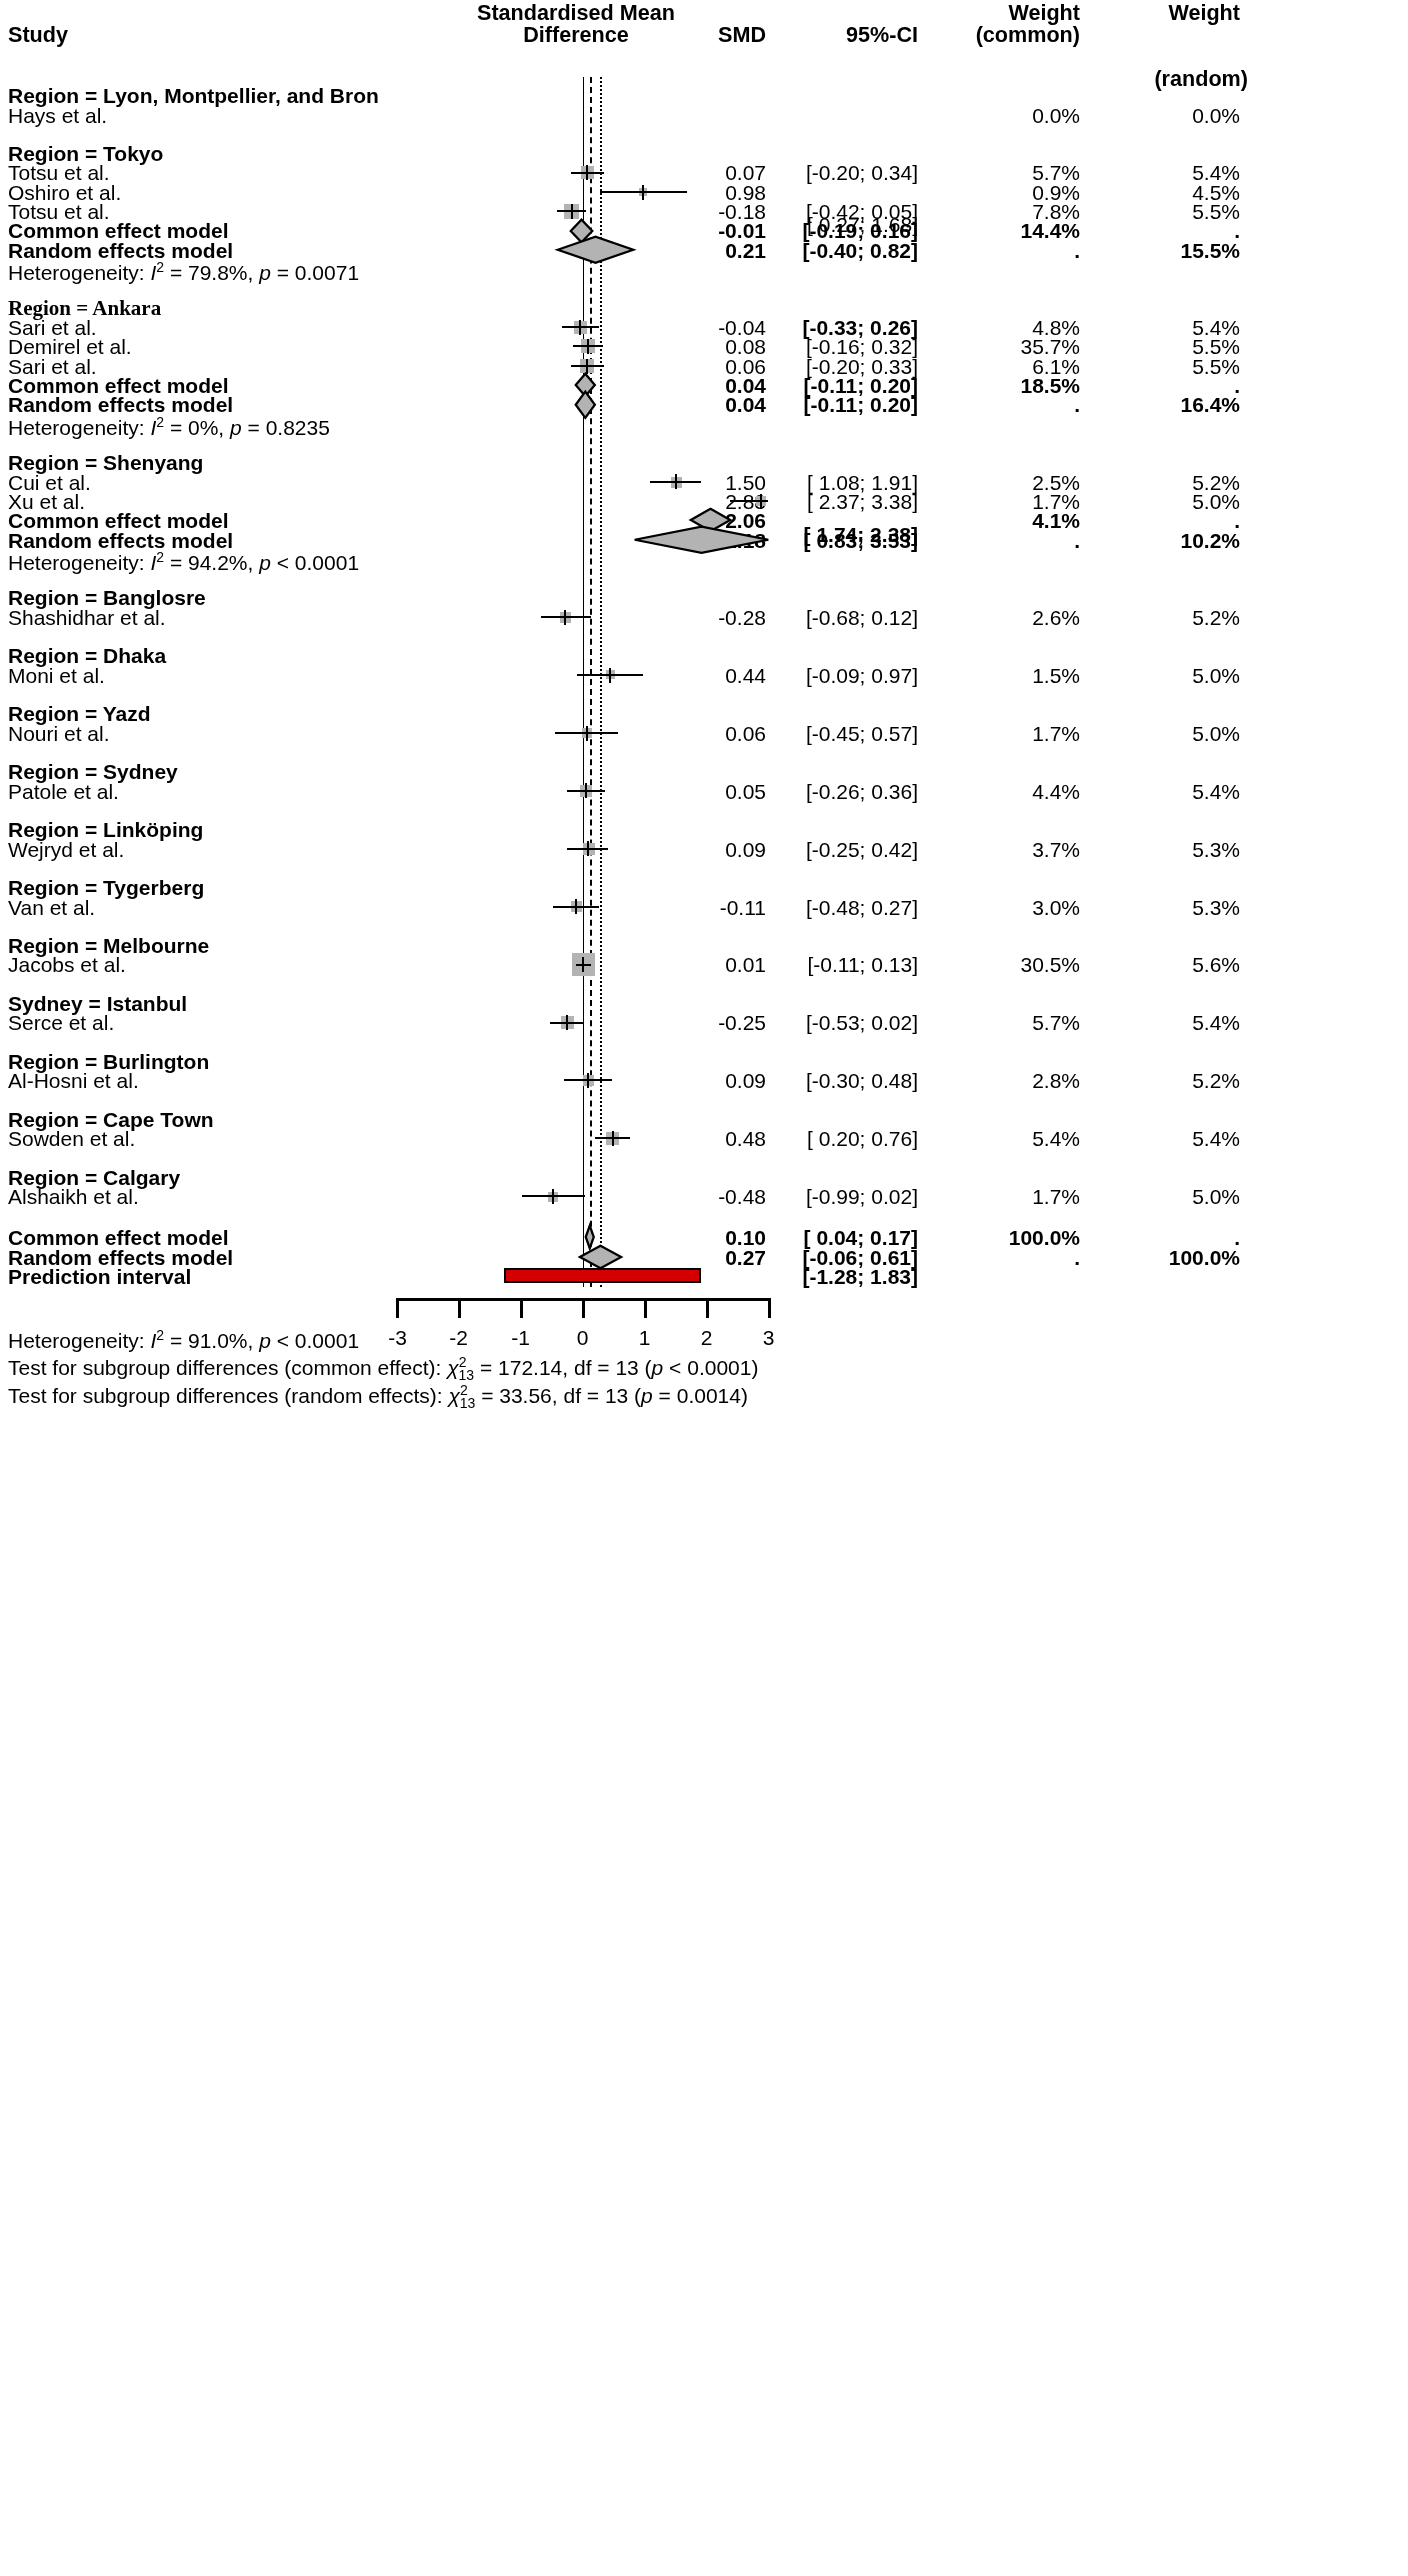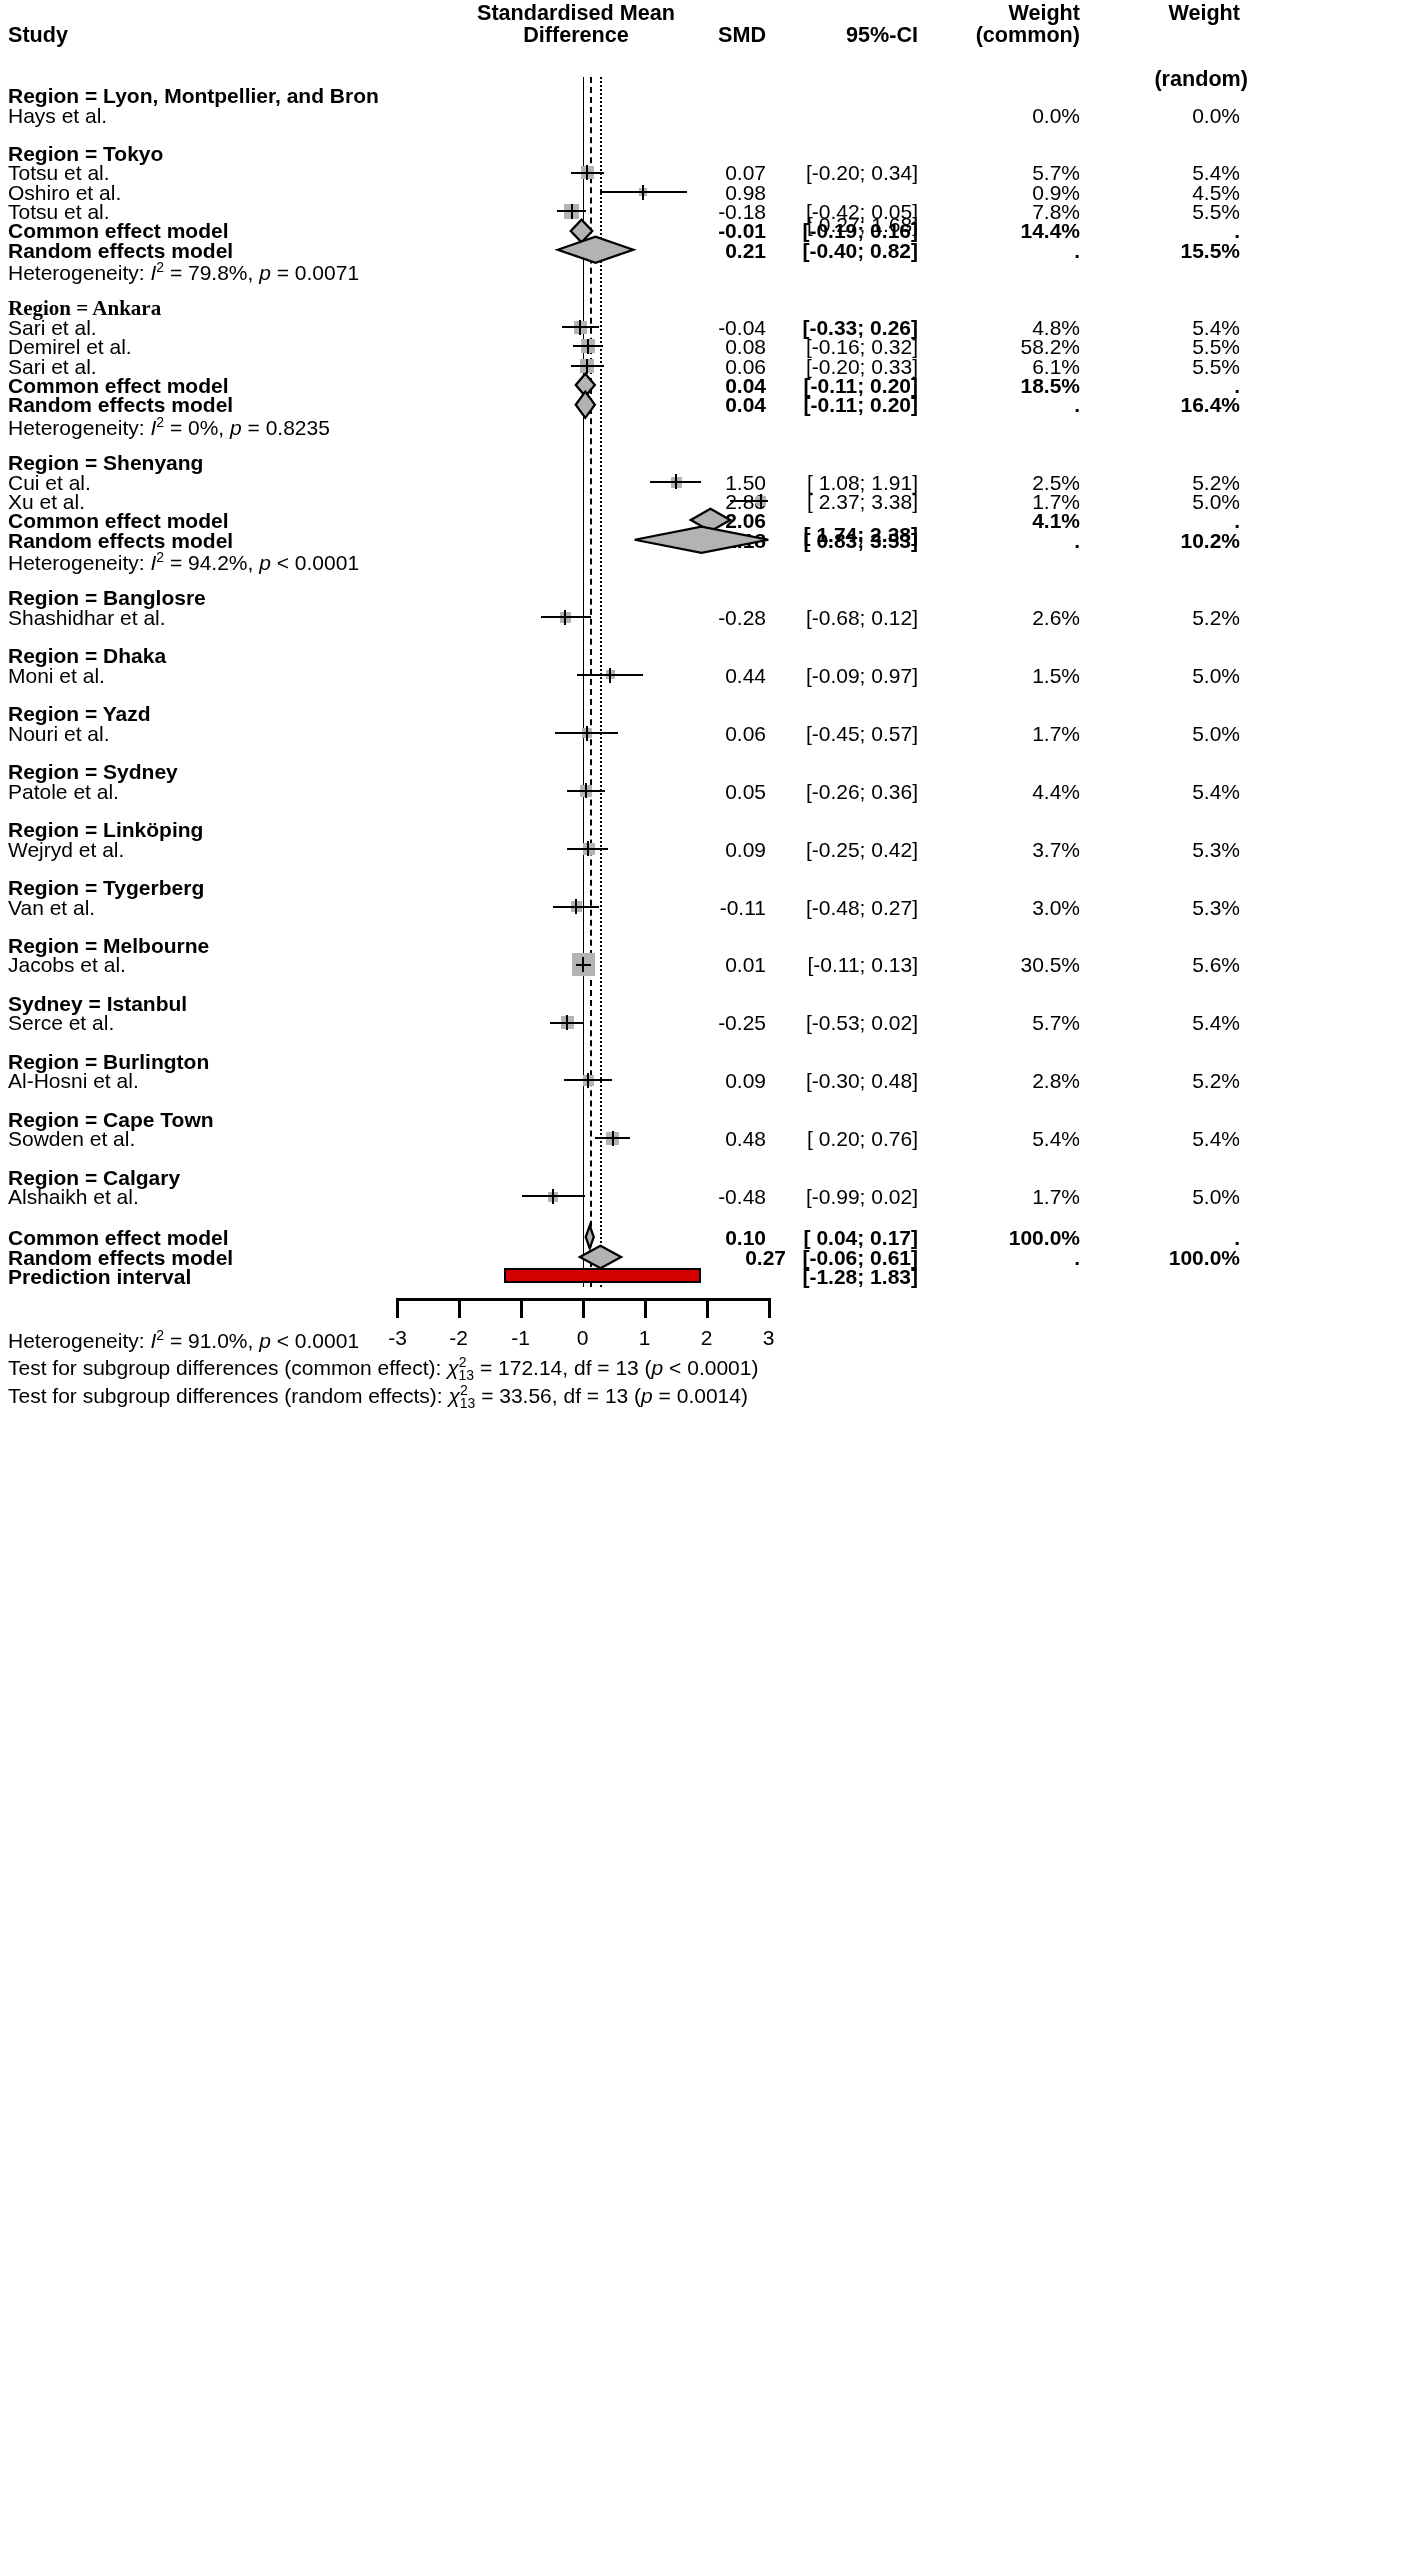--- a/index.html
+++ b/index.html
@@ -94,7 +94,7 @@
       <div class="t " style="left:8px;top:336px;">Demirel et al.</div>
       <div class="t r" style="right:642px;top:336px;">0.08</div>
       <div class="t r" style="right:490px;top:336px;">[-0.16; 0.32]</div>
-      <div class="t r" style="right:328px;top:336px;">58.2%</div>
+      <div class="t r" style="right:328px;top:336px;">35.7%</div>
       <div class="t r" style="right:168px;top:336px;">5.5%</div>
       <div class="t " style="left:8px;top:356px;">Sari et al.</div>
       <div class="t r" style="right:642px;top:356px;">0.06</div>

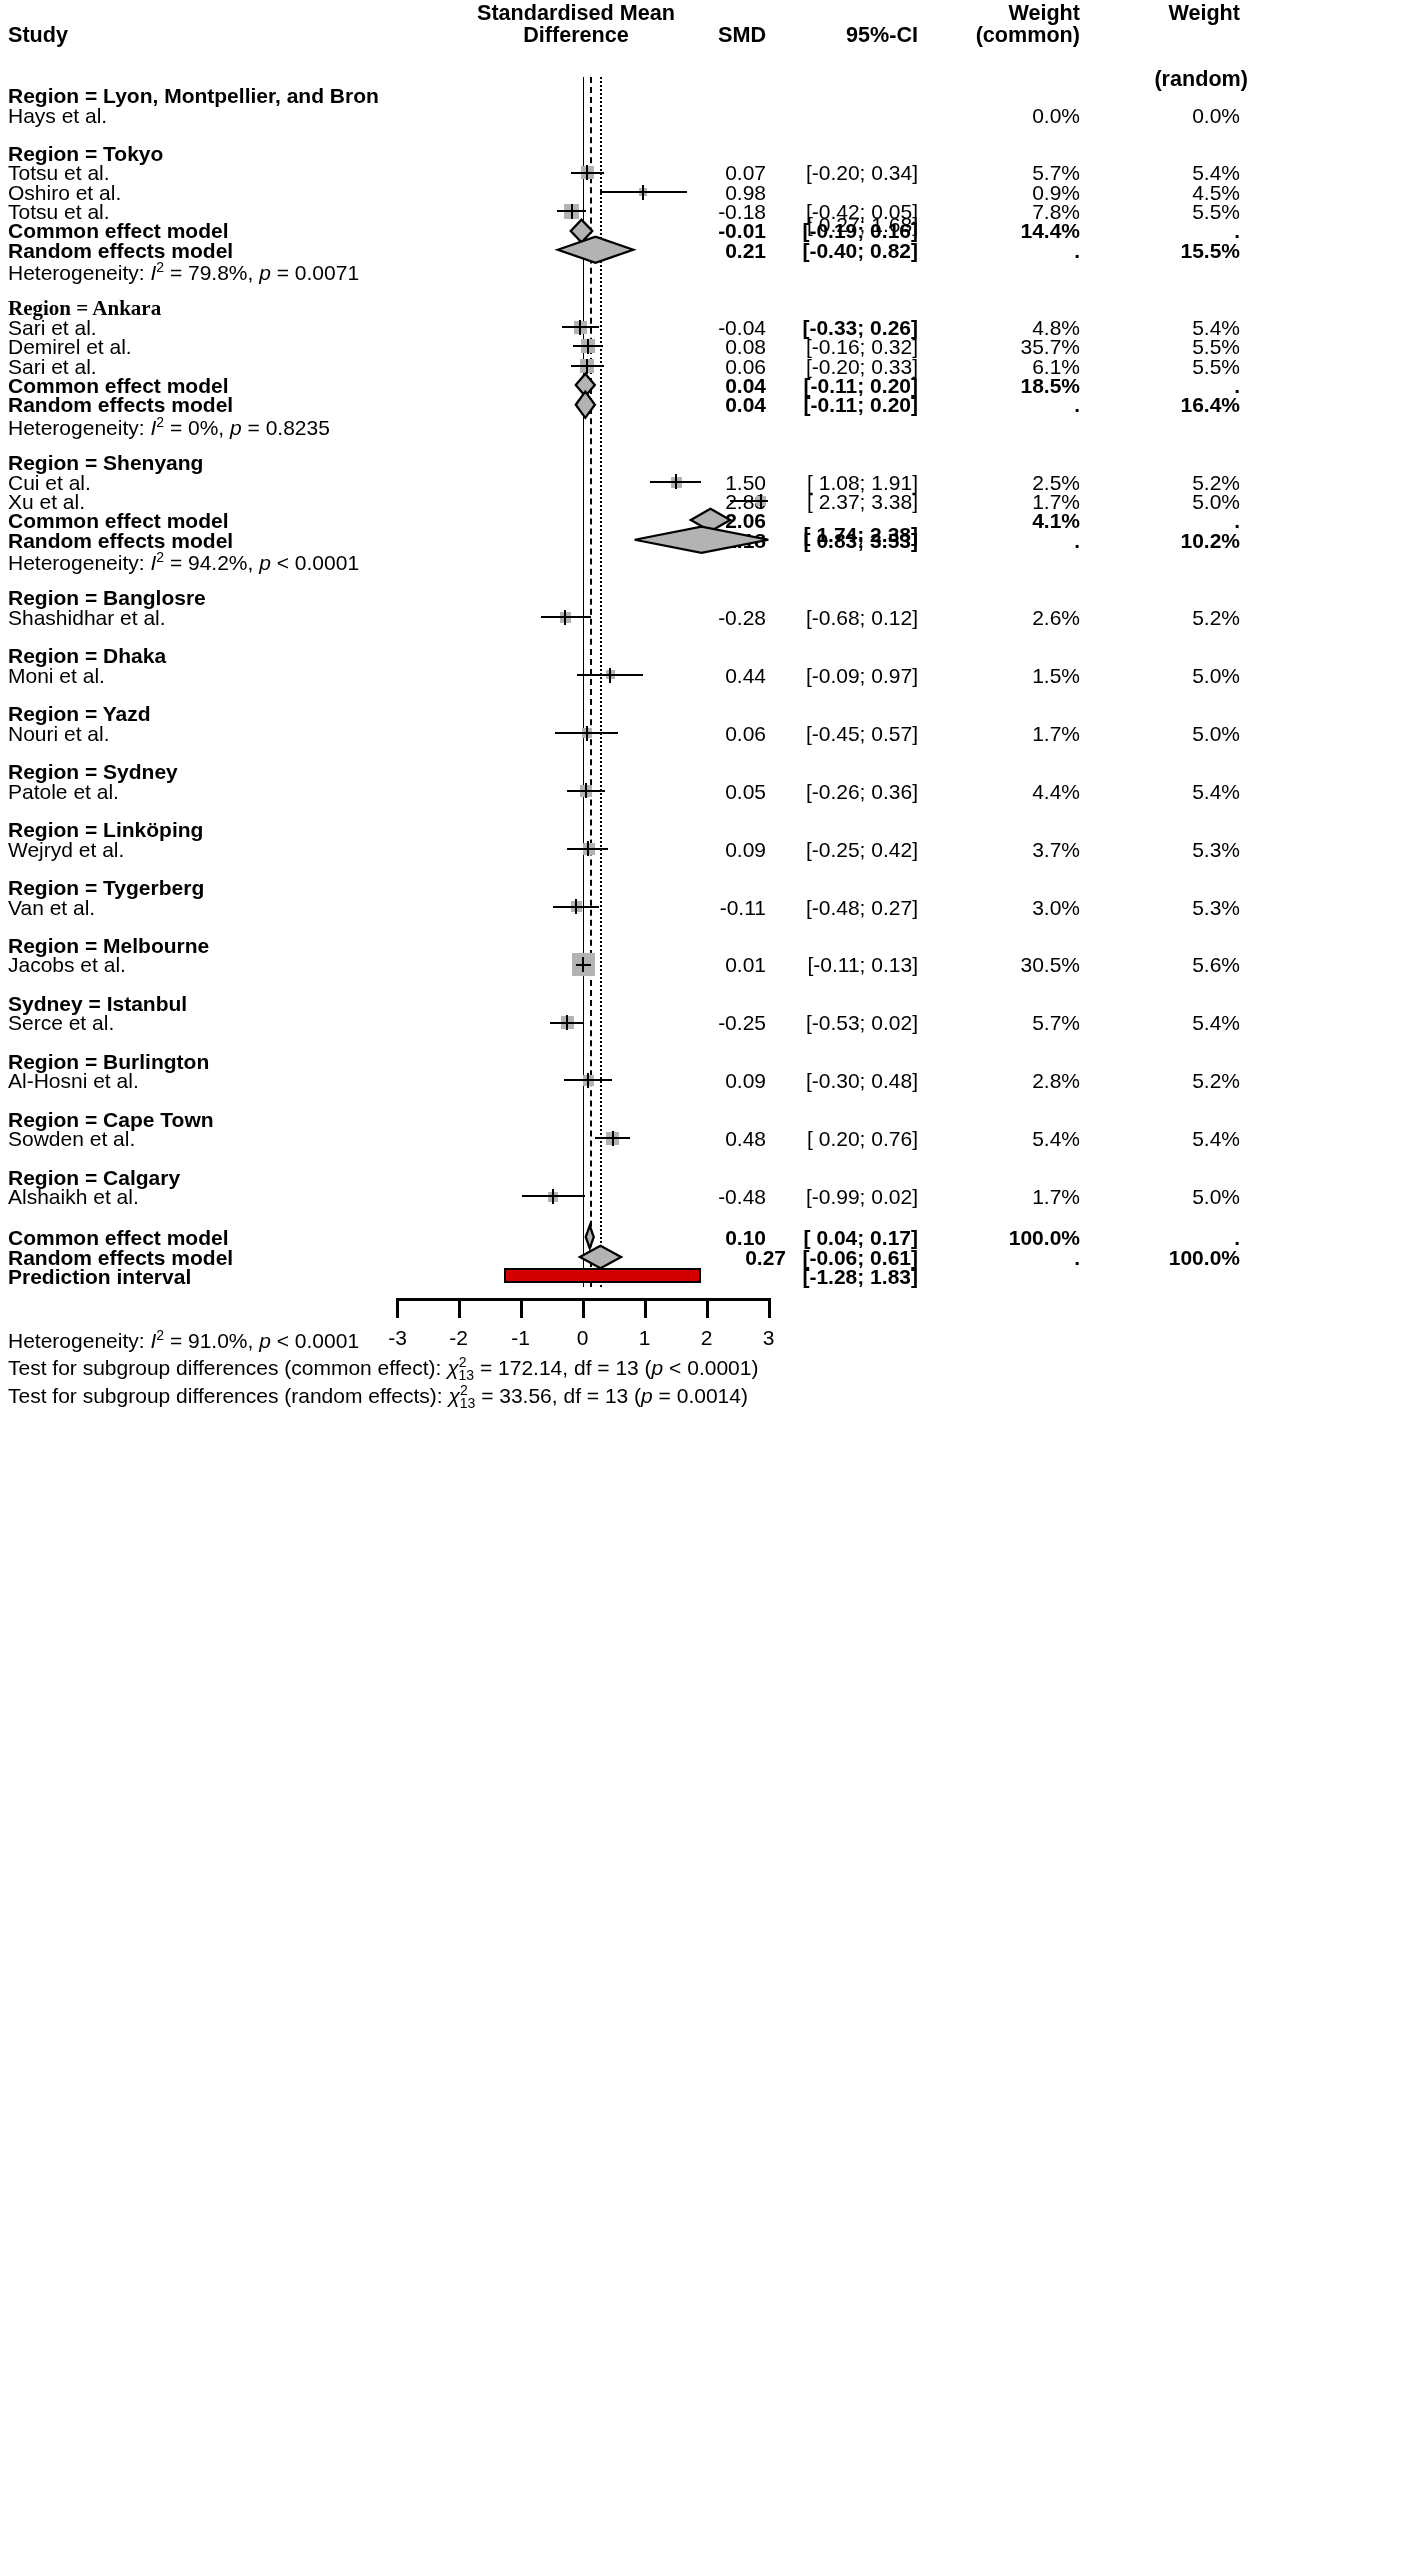--- a/index.html
+++ b/index.html
@@ -206,7 +206,7 @@
       <div class="t r b" style="right:328px;top:1227px;">100.0%</div>
       <div class="t r b" style="right:168px;top:1227px;">.</div>
       <div class="t  b" style="left:8px;top:1247px;">Random effects model</div>
-      <div class="t r b" style="right:622px;top:1247px;">0.27</div>
+      <div class="t r b" style="right:642px;top:1247px;">0.27</div>
       <div class="t r b" style="right:490px;top:1247px;">[-0.06; 0.61]</div>
       <div class="t r b" style="right:328px;top:1247px;">.</div>
       <div class="t r b" style="right:168px;top:1247px;">100.0%</div>

